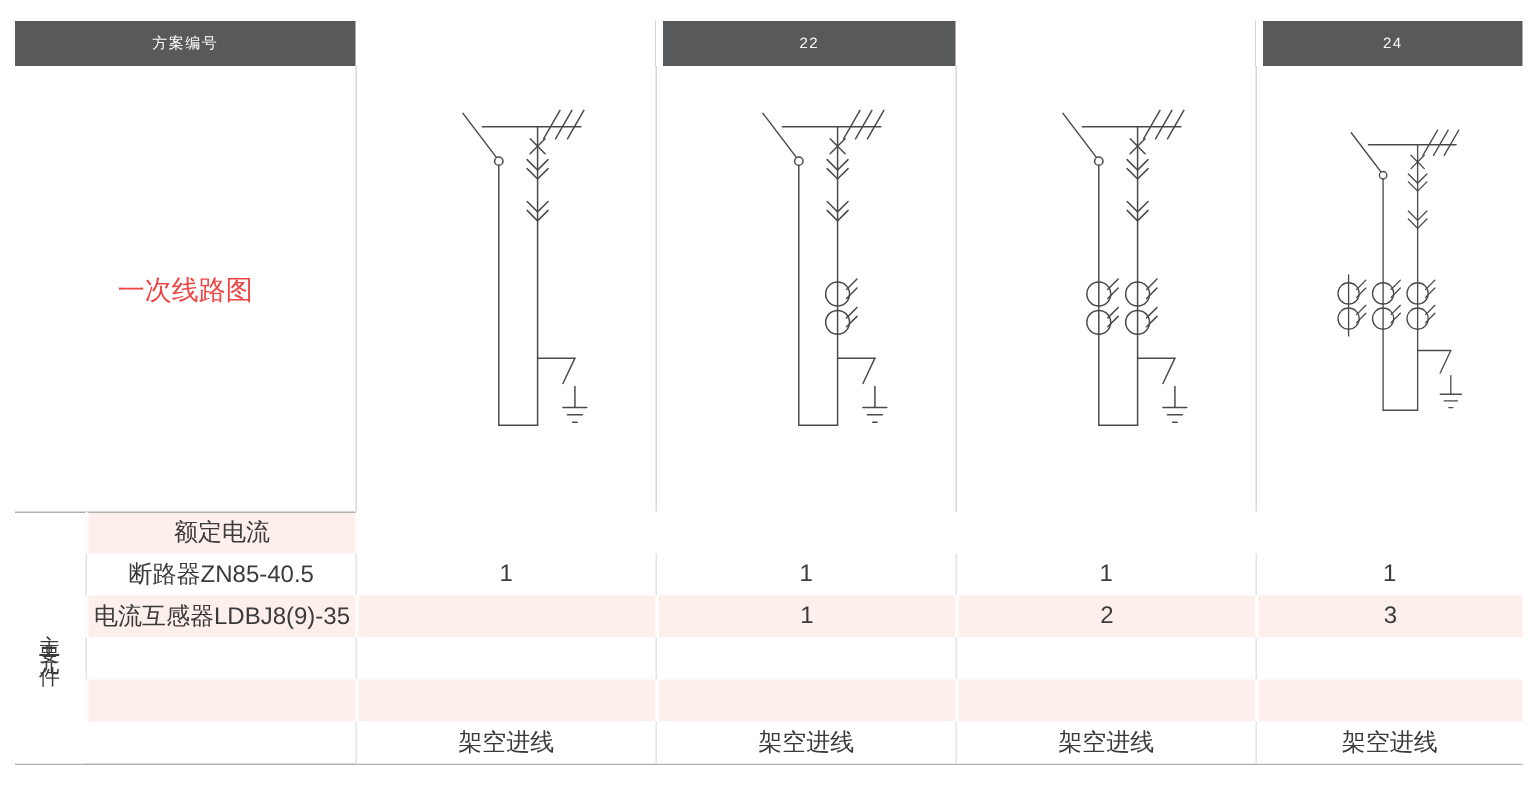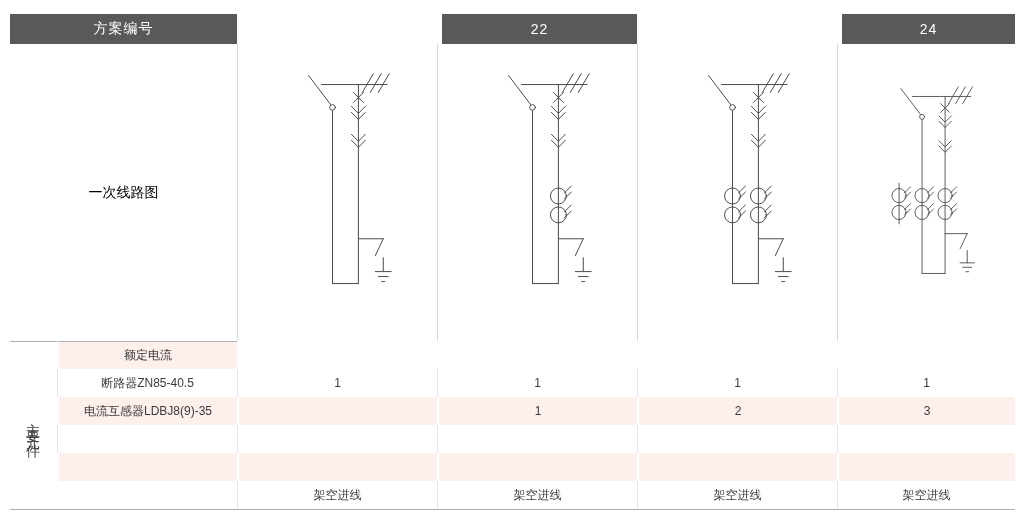--- a/index.html
+++ b/index.html
@@ -13,7 +13,7 @@
     border-bottom:1px solid var(--rule,#b0b0b0);
   }
   .hcell{grid-row:1;background:var(--header-bg,#58595b);color:var(--header-text,#fff);
-    display:flex;align-items:center;justify-content:center;font-size:14px;letter-spacing:1px}
+    display:flex;align-items:center;justify-content:center;font-size:10px;letter-spacing:1px}
   .hfirst{grid-column:1/3}
   .hsep{border-left:5px solid #ffffff}
   .dlabel{grid-row:2;grid-column:1/3;display:flex;align-items:center;justify-content:center;

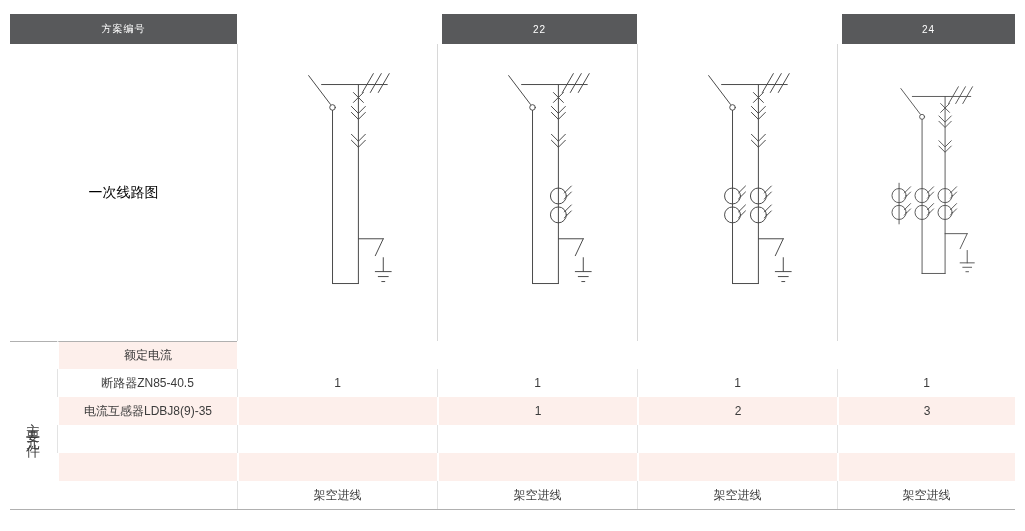--- a/index.html
+++ b/index.html
@@ -17,7 +17,7 @@
   .hfirst{grid-column:1/3}
   .hsep{border-left:5px solid #ffffff}
   .dlabel{grid-row:2;grid-column:1/3;display:flex;align-items:center;justify-content:center;
-    font-size:14px;color:#000000;background:#fff}
+    font-size:18px;color:#ef4444;background:#fff}
   .dcell{grid-row:2;border-left:1px solid #d8d8d8;background:#fff;
     display:flex;align-items:center;justify-content:center;overflow:hidden}
   .dcell svg{width:100%;height:100%;display:block}

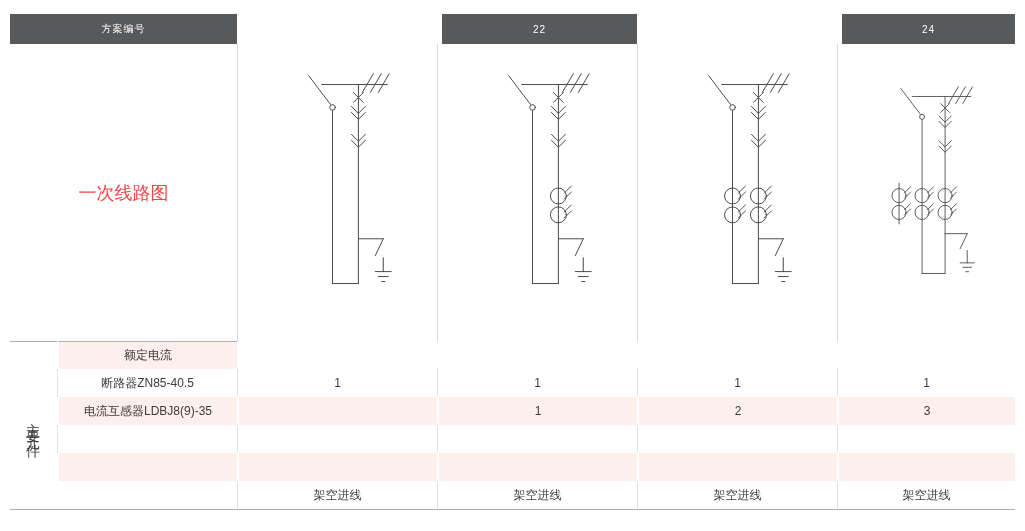--- a/index.html
+++ b/index.html
@@ -24,7 +24,7 @@
   .strip{grid-column:1;grid-row:3/9;border-top:1px solid var(--rule,#b0b0b0);
     display:flex;align-items:center;justify-content:center;background:#fff}
   .strip span{writing-mode:vertical-lr;text-orientation:upright;letter-spacing:7px;font-size:14px;color:#3b3b3b}
-  .cell{display:flex;align-items:center;justify-content:center;font-size:12px;color:#3b3b3b}
+  .cell{display:flex;align-items:center;justify-content:center;font-size:16px;color:#3b3b3b}
   .pink{background:var(--pink-row,#fdefeb);border-left:2px solid #ffffff}
   .white{background:var(--white-row,#ffffff);border-left:1px solid #e3e3e3}
   .rtop{border-top:1px solid var(--rule,#b0b0b0)}

